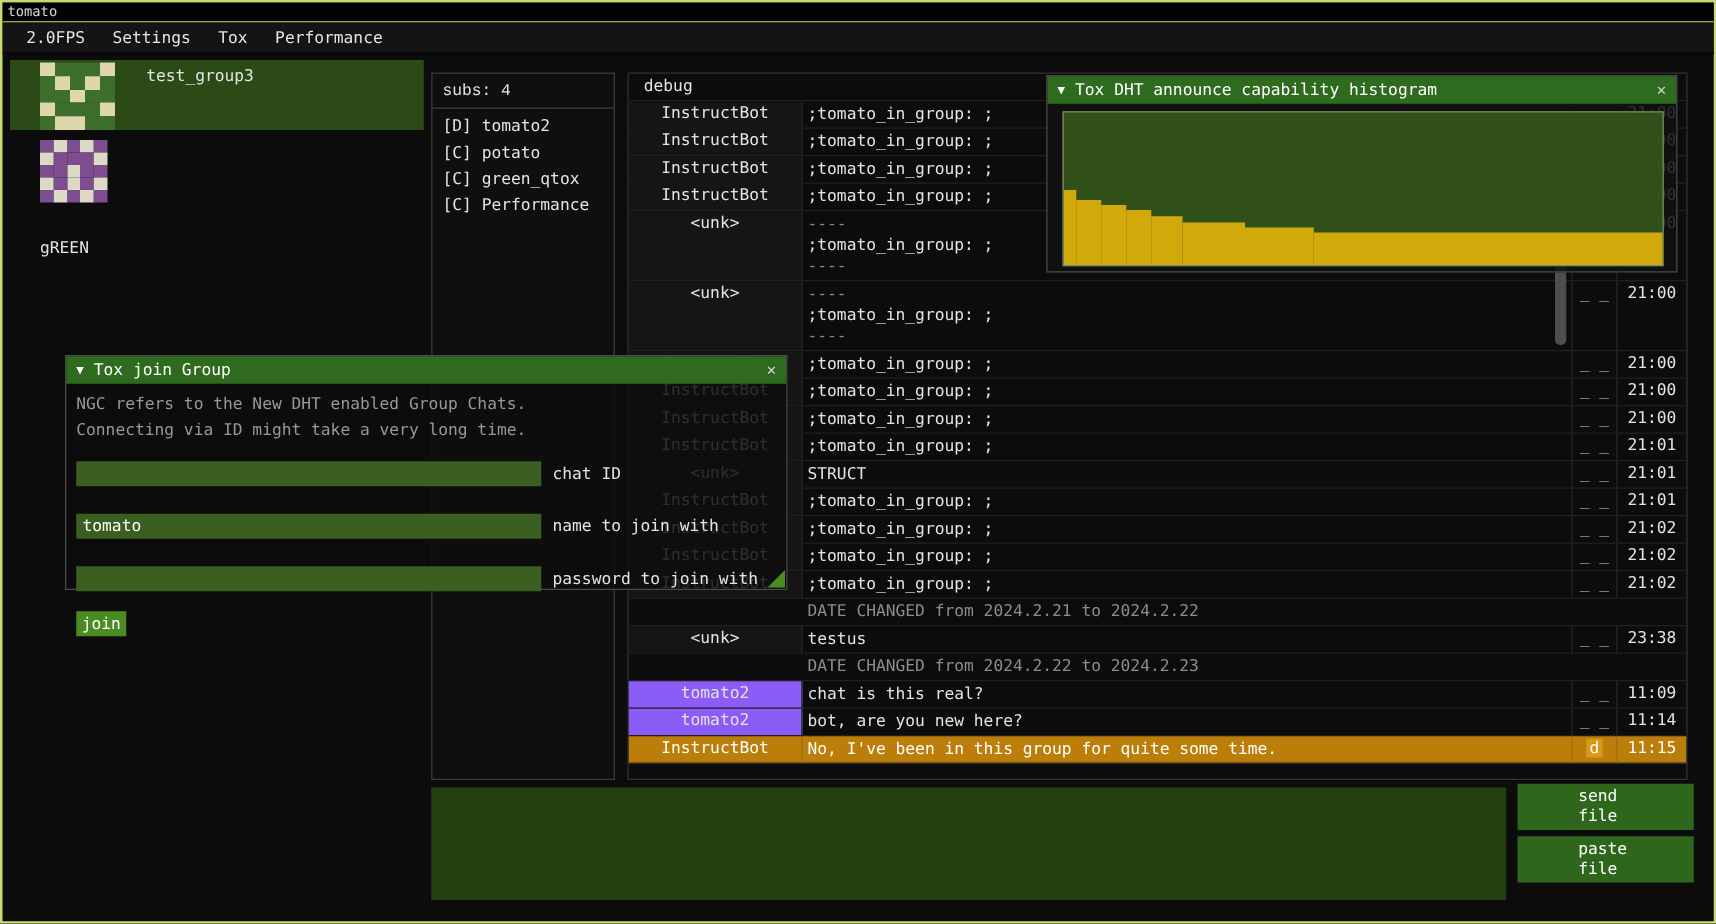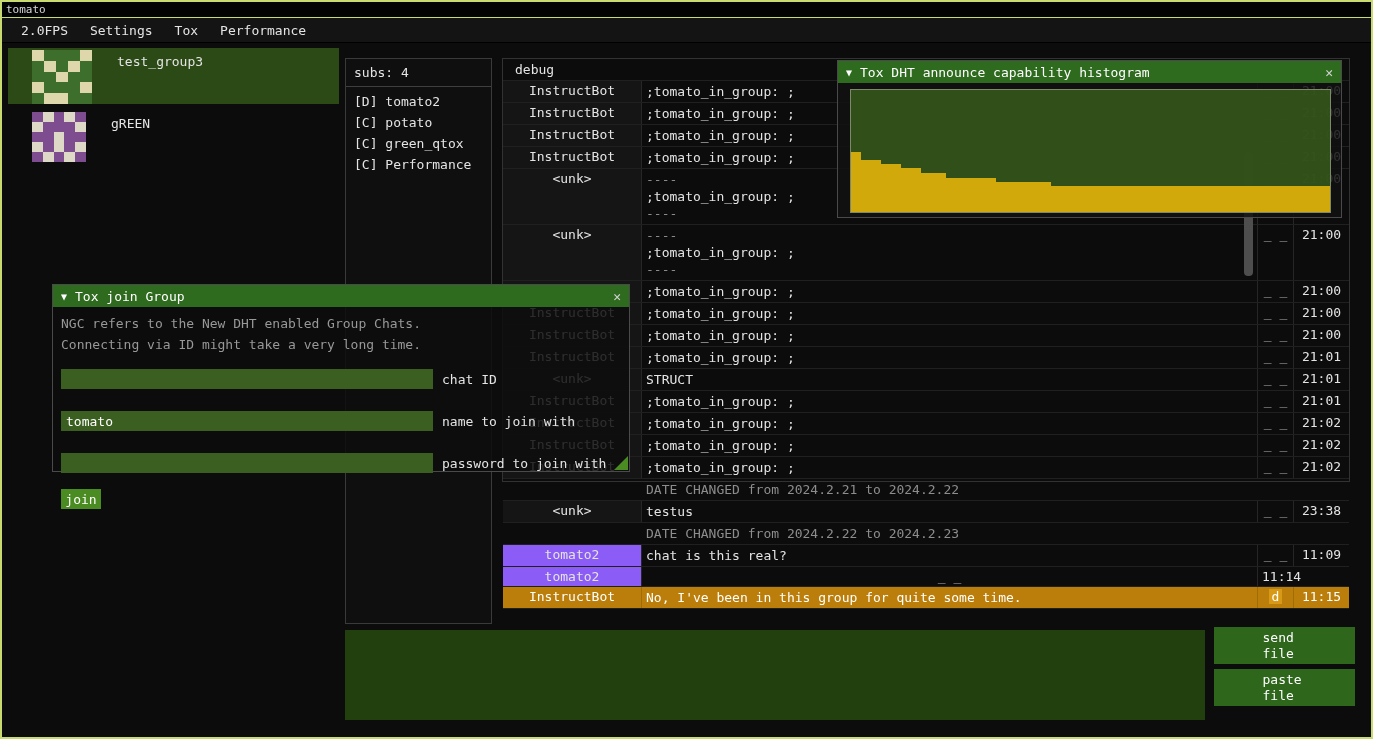--- a/index.html
+++ b/index.html
@@ -23,7 +23,7 @@
   
   .members{position:absolute;left:343px;top:56px;width:147px;height:566px;border:1px solid #3a3a3a;
            box-sizing:border-box;background:#0f0f0f;}
-  .members .hdr{padding:6px 8px 4px;}
+  .members .hdr{padding:6px 8px 4px;font-family:Liberation Mono, monospace;}
   .members .sep{height:1px;background:#3f3f3f;margin:2px 0 4px;}
   .member{padding:1px 8px;line-height:19px;white-space:pre;}
   

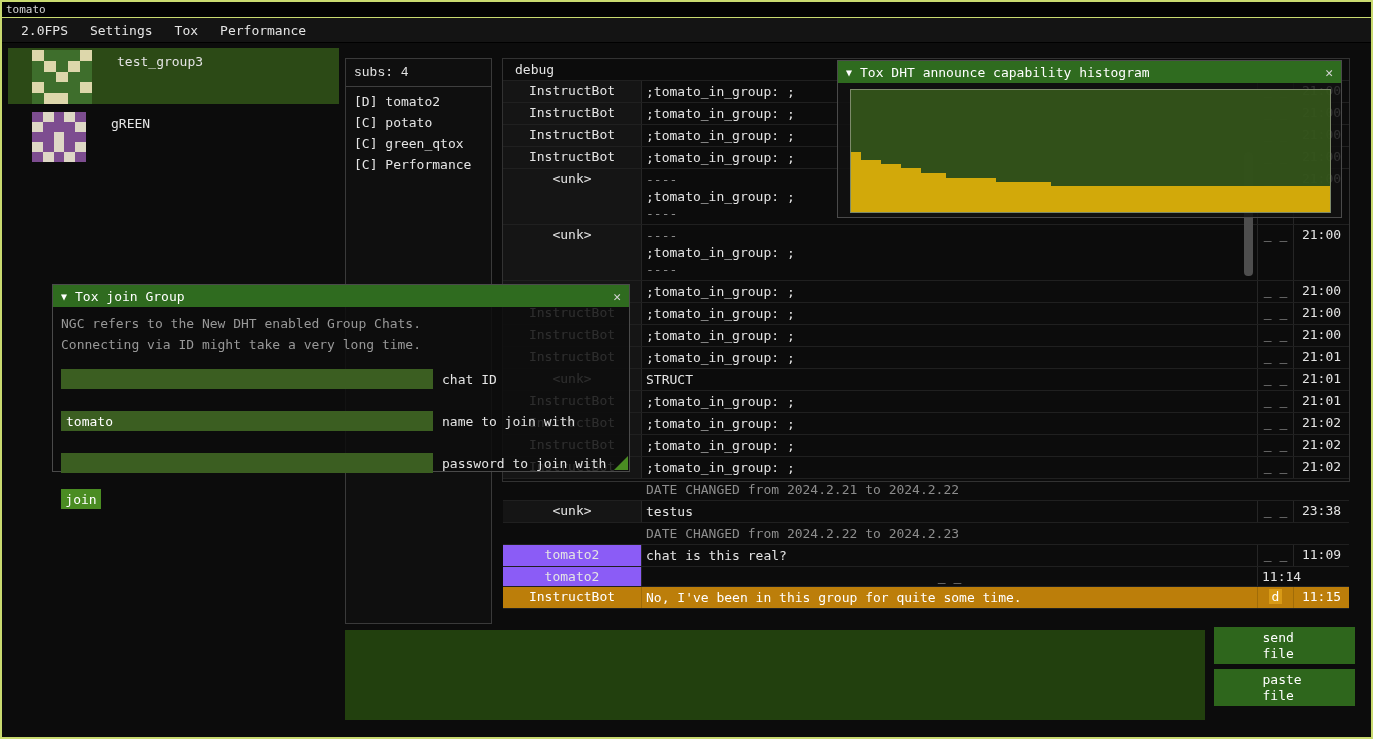--- a/index.html
+++ b/index.html
@@ -27,7 +27,7 @@
   .members .sep{height:1px;background:#3f3f3f;margin:2px 0 4px;}
   .member{padding:1px 8px;line-height:19px;white-space:pre;}
   
-  .chat{position:absolute;left:500px;top:56px;width:848px;height:424px;border:1px solid #323232;
+  .chat{position:absolute;left:500px;top:56px;width:848px;height:566px;border:1px solid #323232;
         box-sizing:border-box;z-index:1;}
   .chat-title{padding:3px 0 2px 12px;height:16px;}
   .chat-table{position:absolute;left:0;top:21px;right:0;border-top:1px solid #202020;}

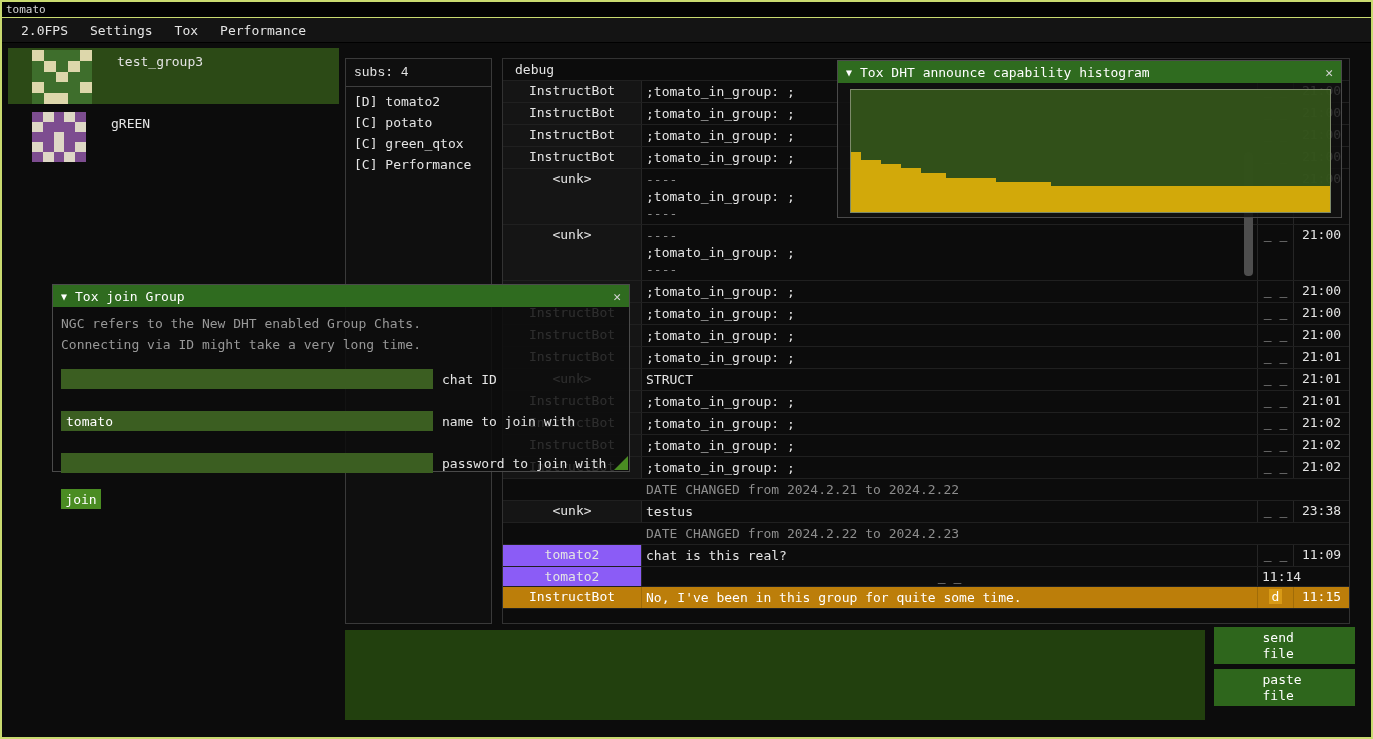--- a/index.html
+++ b/index.html
@@ -123,7 +123,7 @@
       </div>
     <span class="gname">test_group3</span>
   </div>
-  <div class="group-row" style="top:108px;">
+  <div class="group-row" style="top:108px;flex-direction:column;">
     <div class="avatar" id="avatar-1" style="grid-template-columns: repeat(5, 1fr);">
         <div style="background: rgb(125, 77, 144);"></div>
         <div style="background: rgb(222, 216, 198);"></div>

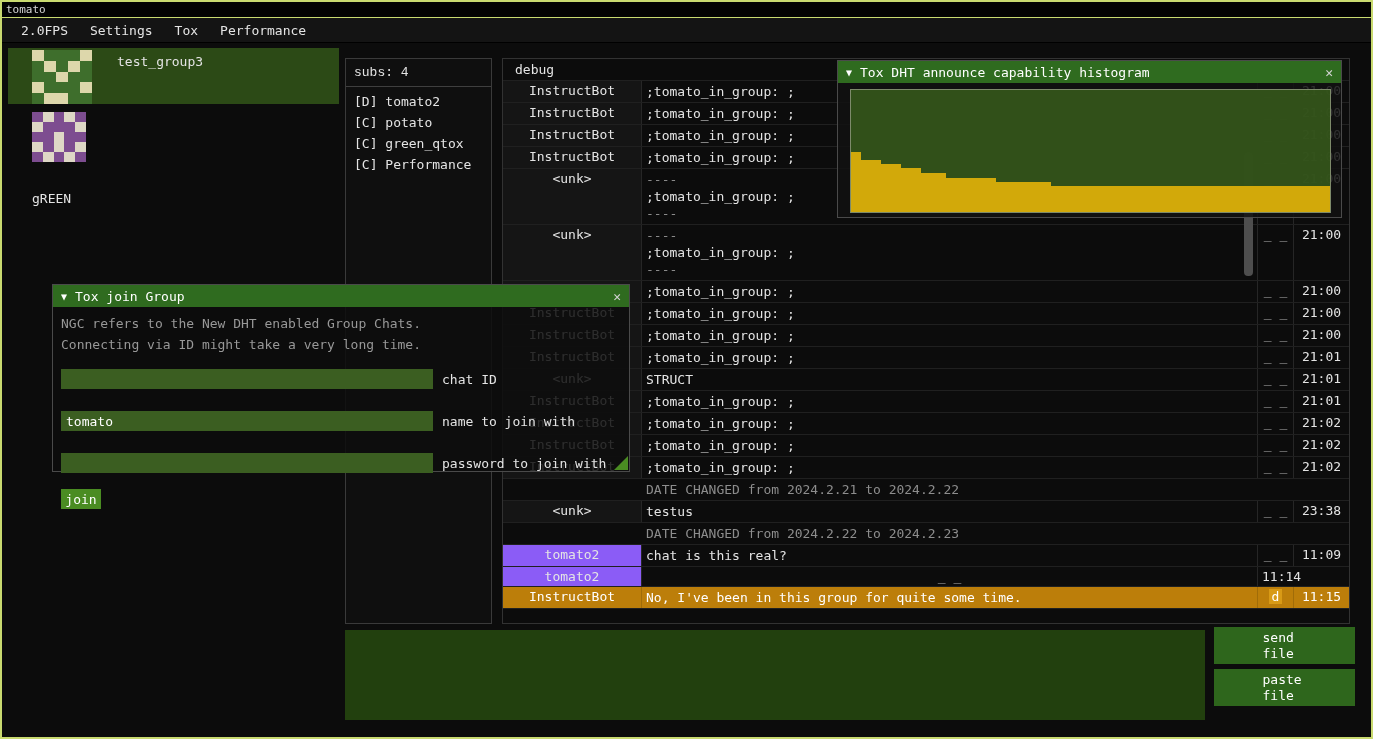--- a/index.html
+++ b/index.html
@@ -312,6 +312,9 @@
         </div>
         <div class="crow">
           <div class="cell sender green">tomato2</div>
+          <div class="cell msg">
+            <div class="line">bot, are you new here?</div>
+          </div>
           <div class="cell flags"><span>_ _</span></div>
           <div class="cell time">11:14</div>
         </div>

